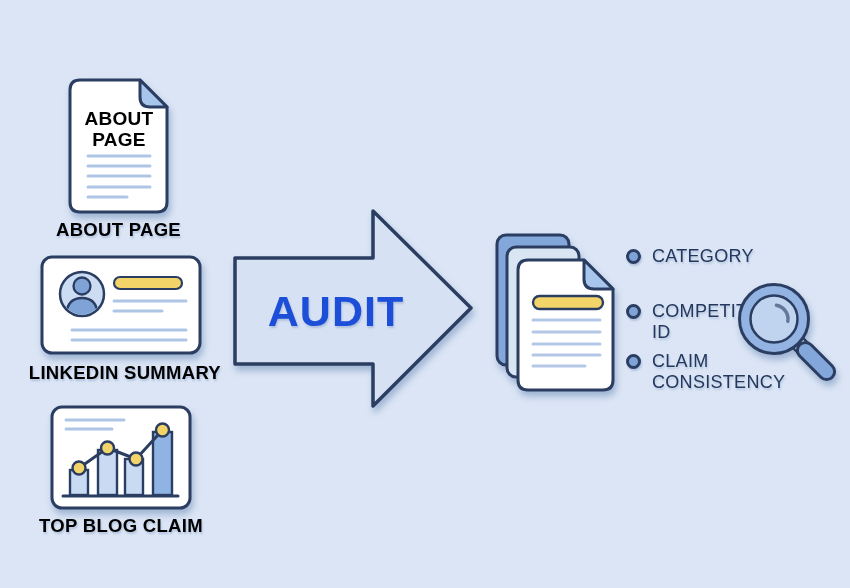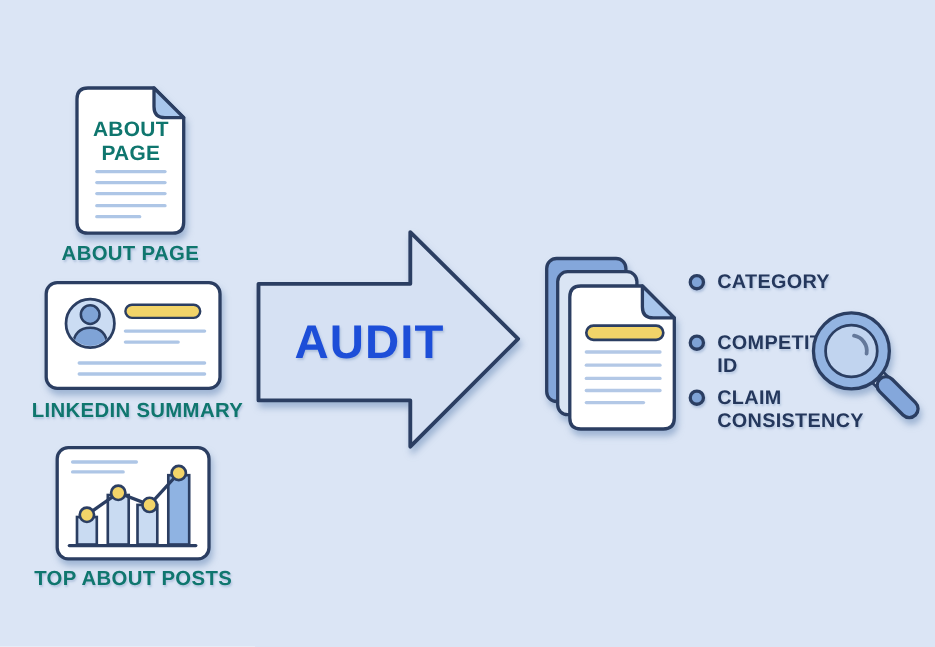--- a/index.html
+++ b/index.html
@@ -19,7 +19,7 @@
   .shadow { filter: drop-shadow(2px 5px 3px rgba(100,133,180,0.5)); }
   .txt {
     position: absolute;
-    color: #0f766e;
+    color: #000000;
     font-weight: bold;
     text-align: center;
     z-index: 2;

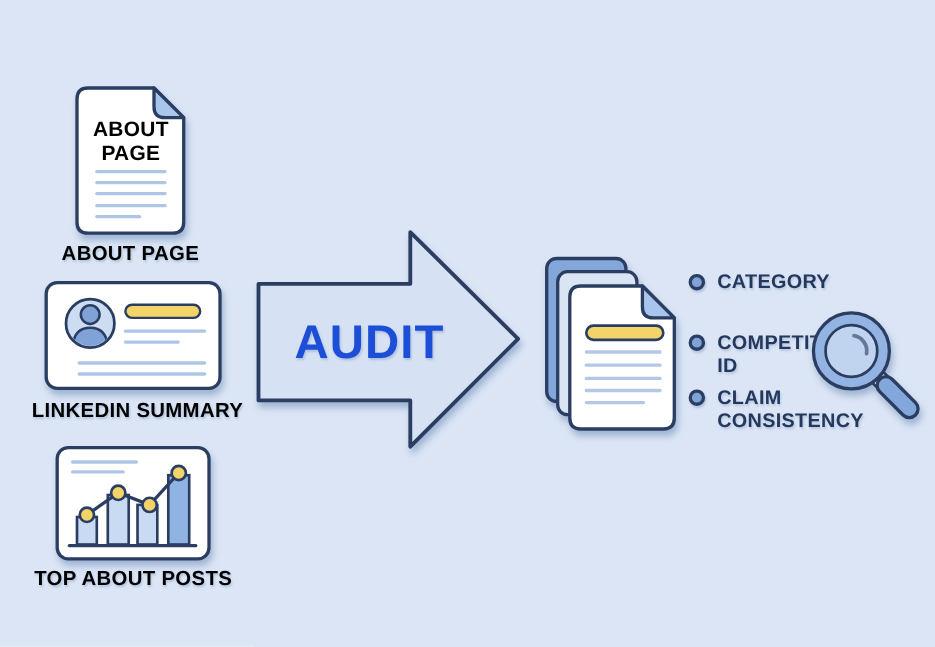--- a/index.html
+++ b/index.html
@@ -62,7 +62,7 @@
   }
   .finding-text {
     font-size: 18px; line-height: 21px;
-    font-weight: bold;
+    font-weight: normal;
     color: #24375c;
     text-shadow: 1px 2px 2px rgba(100,133,180,0.3);
     letter-spacing: 0.3px;

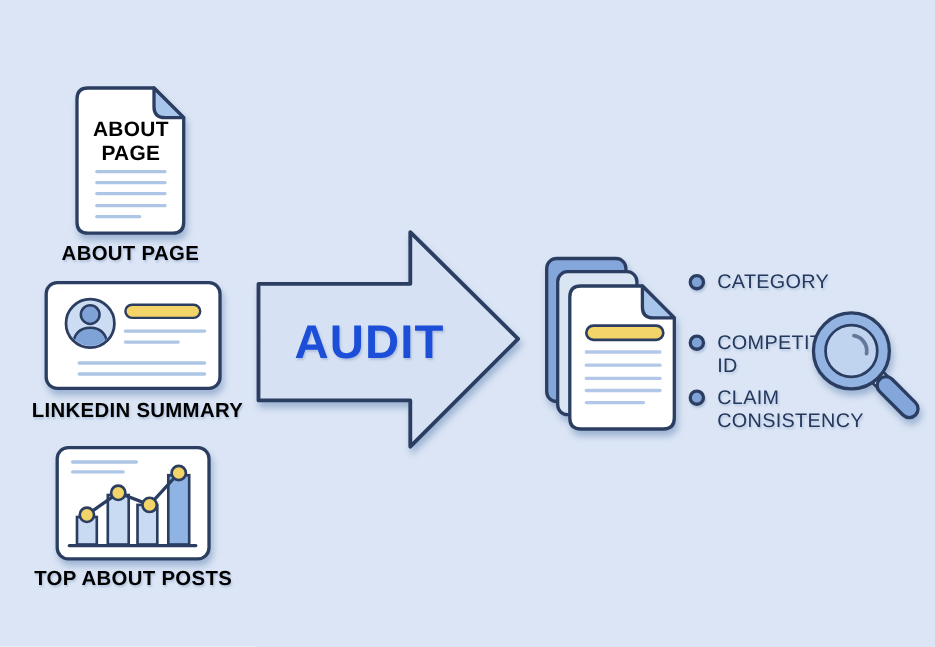--- a/index.html
+++ b/index.html
@@ -164,7 +164,7 @@
 
   <div class="txt label-linkedin">LINKEDIN SUMMARY</div>
 
-  <div class="txt label-blog">TOP ABOUT POSTS</div>
+  <div class="txt label-blog">TOP BLOG CLAIM</div>
 
   <div class="txt audit-label">AUDIT</div>
 

